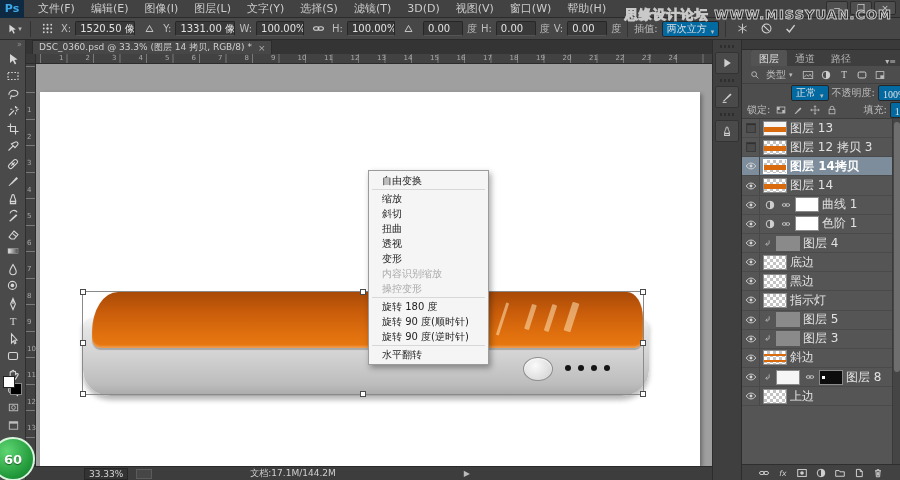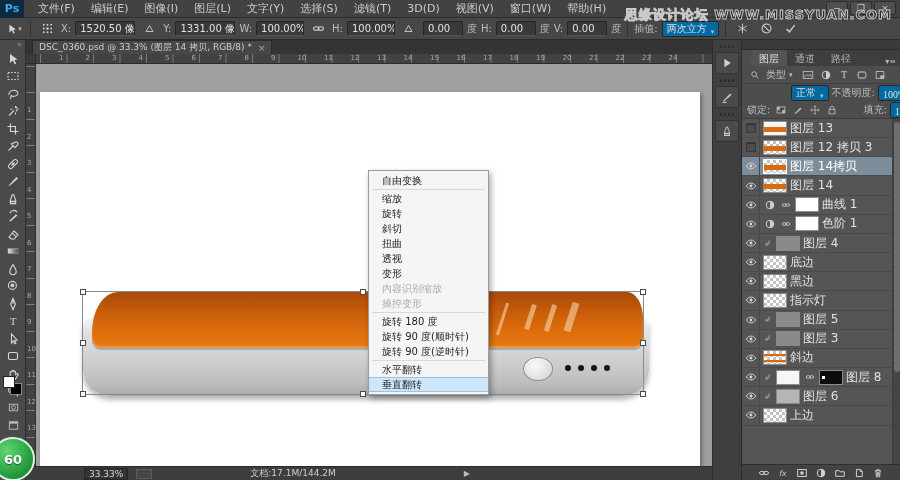--- a/index.html
+++ b/index.html
@@ -144,7 +144,7 @@
              background-size:6px 6px; background-position:0 0,3px 3px; }
   .band { position:absolute; left:0; width:100%; background:#d96a0d; }
   .lname { font-size:12px; color:#e2e2e2; white-space:nowrap; overflow:hidden; }
-  .lrow.selected .lname { color:#ffffff; }
+  .lrow.selected .lname { color:#ffffff;font-weight:bold; }
   .adj-ic { width:13px; height:13px; flex:none; display:flex; align-items:center; justify-content:center; }
   .scrollbar { position:absolute; right:0; top:79px; width:8px; height:345px; background:#454545; border-left:1px solid #3a3a3a; }
   .scroll-thumb { position:absolute; left:1px; top:3px; width:6px; height:250px; background:#6e6e6e; border-radius:3px; }

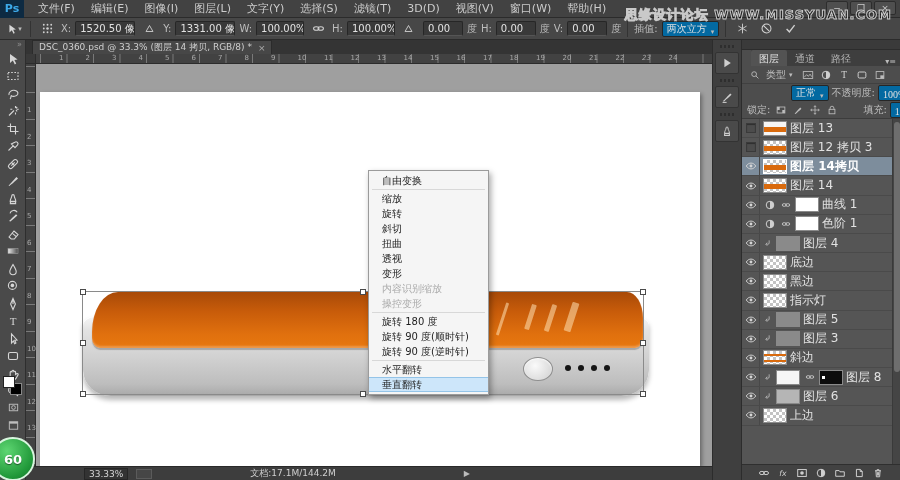--- a/index.html
+++ b/index.html
@@ -489,7 +489,6 @@
         <div class="ctx-item">自由变换</div>
         <div class="ctx-sep"></div>
         <div class="ctx-item">缩放</div>
-        <div class="ctx-item">旋转</div>
         <div class="ctx-item">斜切</div>
         <div class="ctx-item">扭曲</div>
         <div class="ctx-item">透视</div>

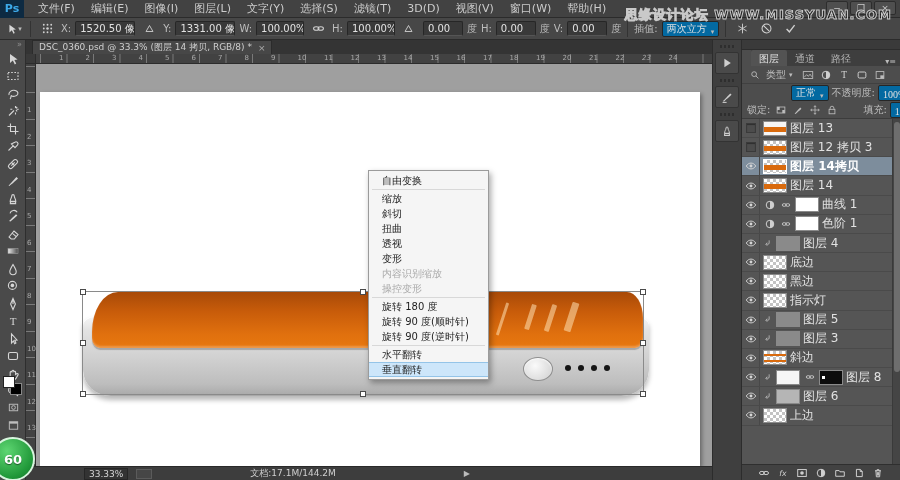--- a/index.html
+++ b/index.html
@@ -501,7 +501,6 @@
         <div class="ctx-item">旋转 90 度(逆时针)</div>
         <div class="ctx-sep"></div>
         <div class="ctx-item">水平翻转</div>
-        <div class="ctx-item hl">垂直翻转</div>
       </div>
   </div>
 

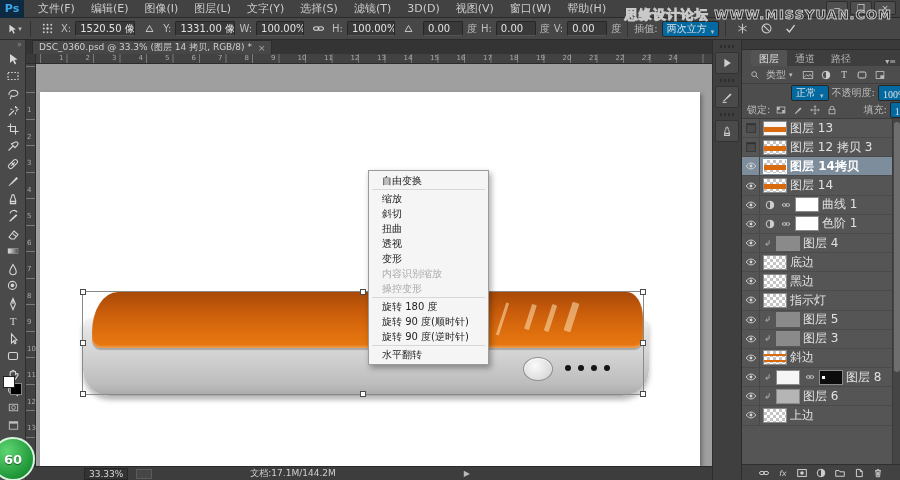--- a/index.html
+++ b/index.html
@@ -823,21 +823,6 @@
               <circle cx="7" cy="7" r="1.7" fill="#d6d6d6"></circle>
             </svg>
           </div>
-          <div class="clip">
-            <svg class="ic" width="11" height="11" viewBox="0 0 14 14">
-              <path d="M8.6 2.6 V6.4 a1.6 1.6 0 0 1 -1.6 1.6 H4.6 M6 5.8 L3.8 8 L6 10.2" stroke="#cfcfcf" fill="none" stroke-width="1"></path>
-            </svg>
-          </div>
-          <div class="thumb" style="background: rgb(181, 181, 181);"></div>
-          <div class="lname">图层 6</div>
-        </div>
-        <div class="lrow">
-          <div class="eyecell">
-            <svg class="ic" width="12" height="12" viewBox="0 0 14 14">
-              <path d="M1.5 7 C3 4.6 5 3.6 7 3.6 C9 3.6 11 4.6 12.5 7 C11 9.4 9 10.4 7 10.4 C5 10.4 3 9.4 1.5 7 Z" stroke="#d6d6d6" fill="none" stroke-width="1.1"></path>
-              <circle cx="7" cy="7" r="1.7" fill="#d6d6d6"></circle>
-            </svg>
-          </div>
           <div class="thumb checker"></div>
           <div class="lname">上边</div>
         </div>

